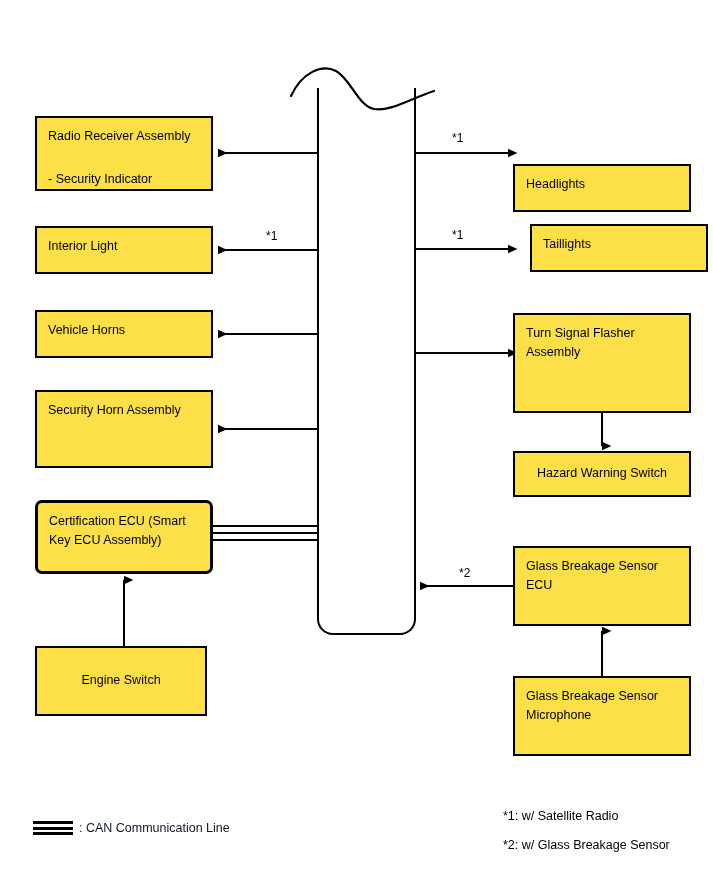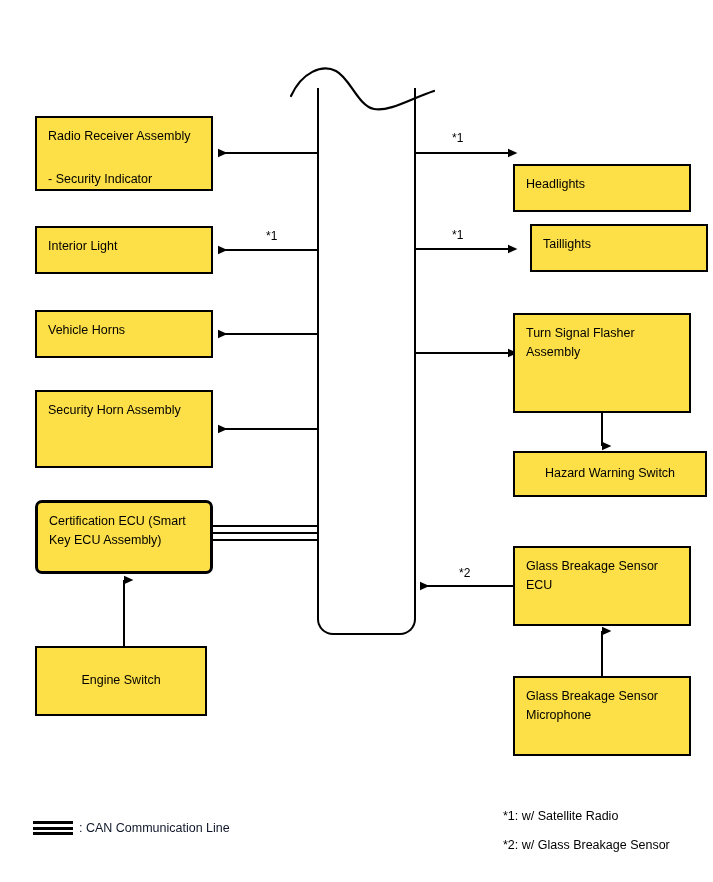--- a/index.html
+++ b/index.html
@@ -146,7 +146,7 @@
     <span style="display:block;">Assembly</span>
   </div>
 
-  <div class="box center" style="left:513px; top:451px; width:194px; height:46px;">
+  <div class="box center" style="left:513px; top:451px; width:178px; height:46px;">
     <span>Hazard Warning Switch</span>
   </div>
 

